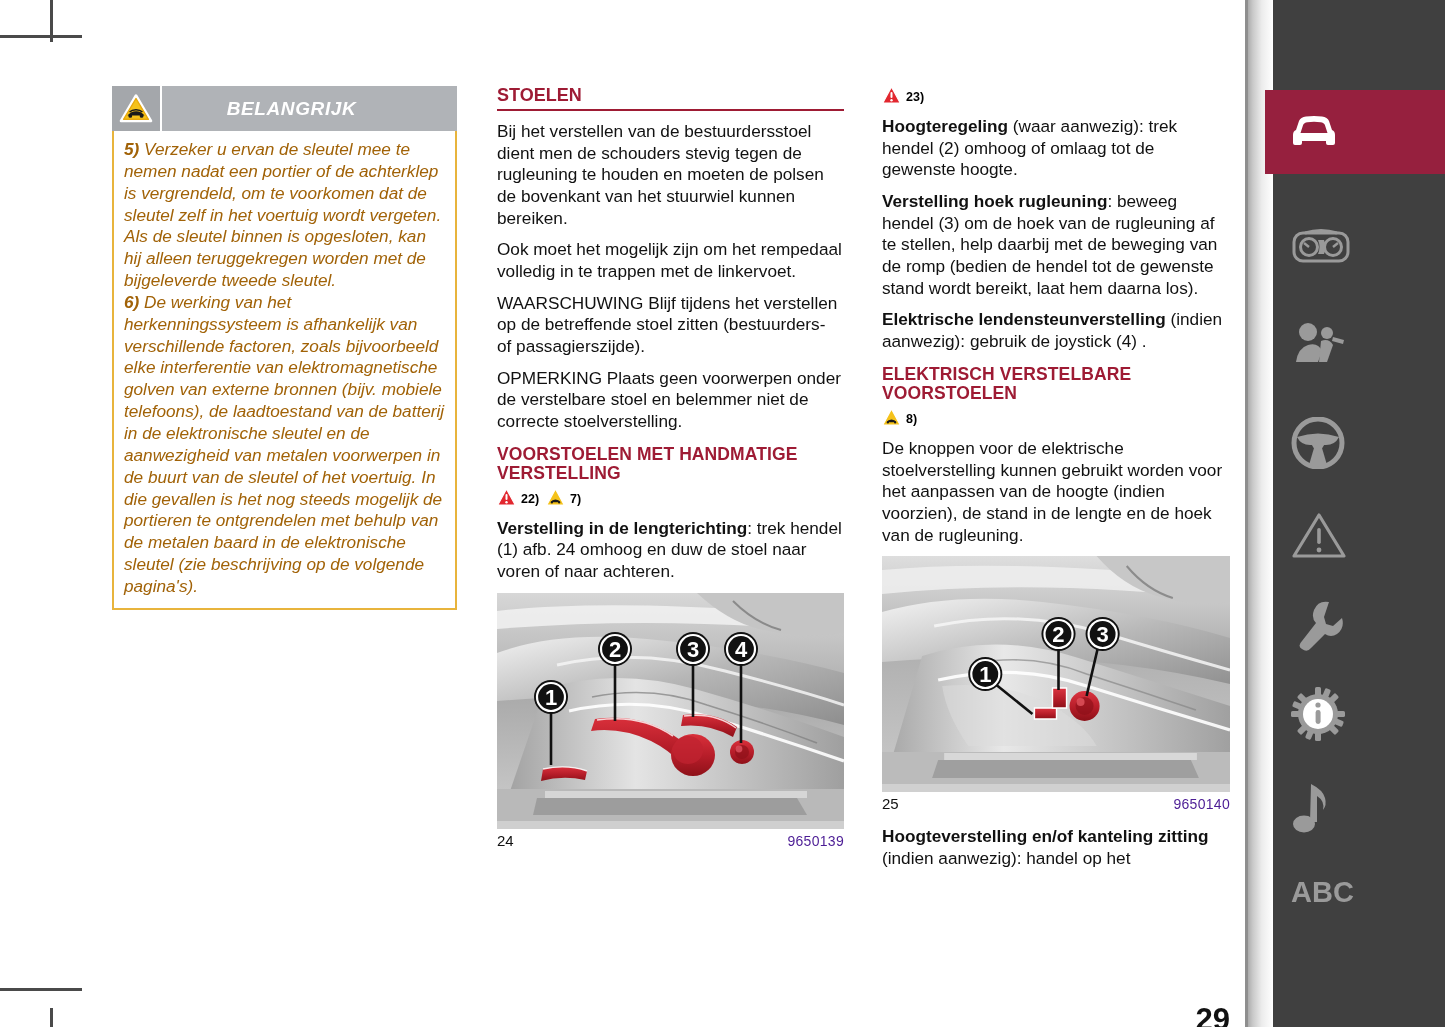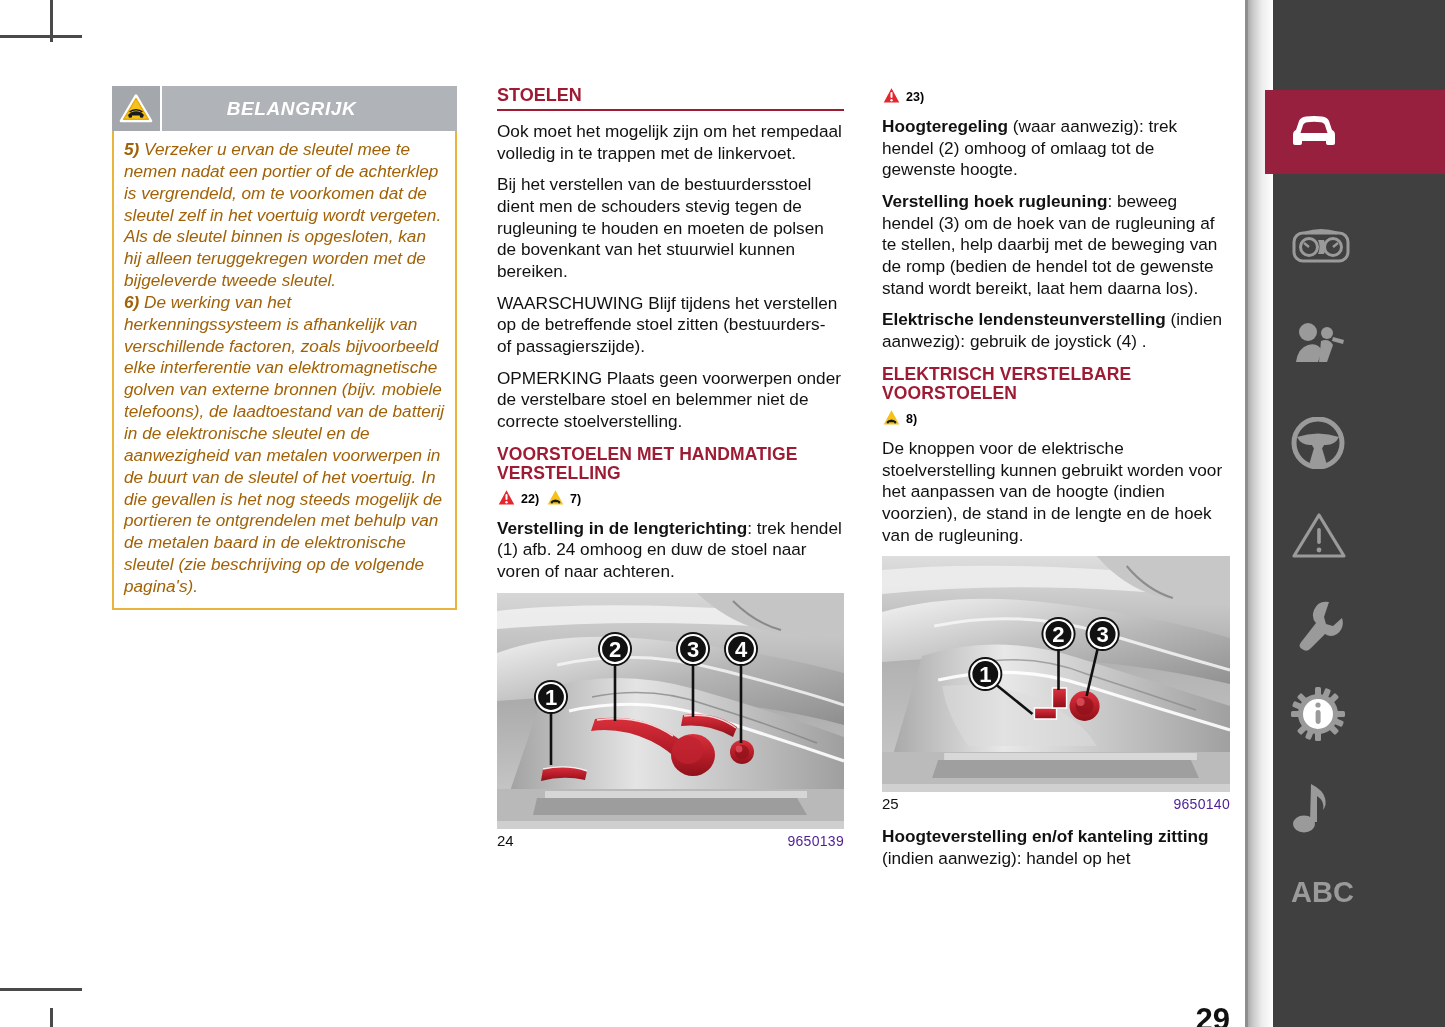--- a/index.html
+++ b/index.html
@@ -172,8 +172,8 @@
     <h2 class="sec">STOELEN</h2>
     <div class="sec-rule"></div>
 
+    <p class="body">Bij het verstellen van de bestuurdersstoel dient men de schouders stevig tegen de rugleuning te houden en moeten de polsen de bovenkant van het stuurwiel kunnen bereiken.</p>
     <p class="body">Ook moet het mogelijk zijn om het rempedaal volledig in te trappen met de linkervoet.</p>
-    <p class="body">Bij het verstellen van de bestuurdersstoel dient men de schouders stevig tegen de rugleuning te houden en moeten de polsen de bovenkant van het stuurwiel kunnen bereiken.</p>
     <p class="body">WAARSCHUWING Blijf tijdens het verstellen op de betreffende stoel zitten (bestuurders- of passagierszijde).</p>
     <p class="body">OPMERKING Plaats geen voorwerpen onder de verstelbare stoel en belemmer niet de correcte stoelverstelling.</p>
 

